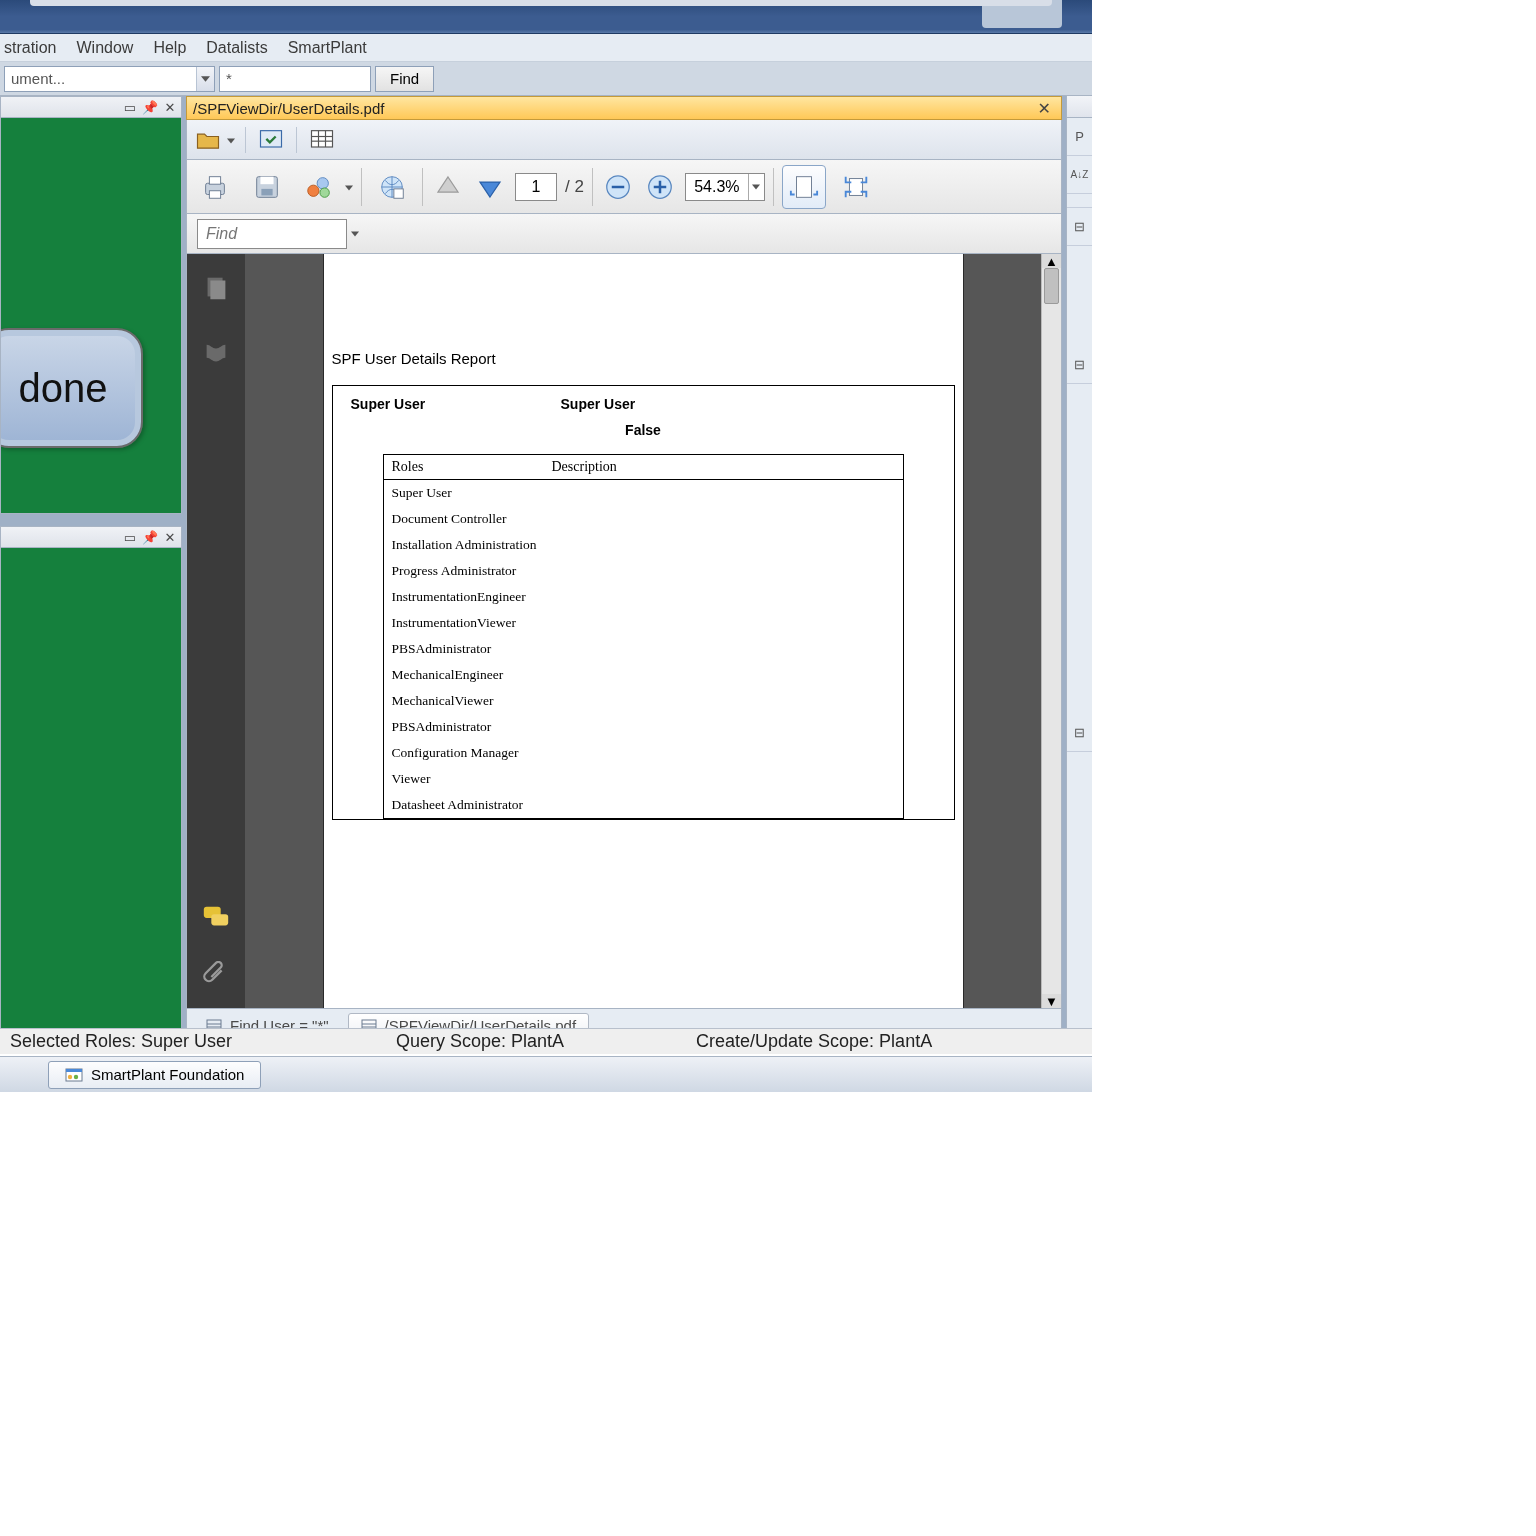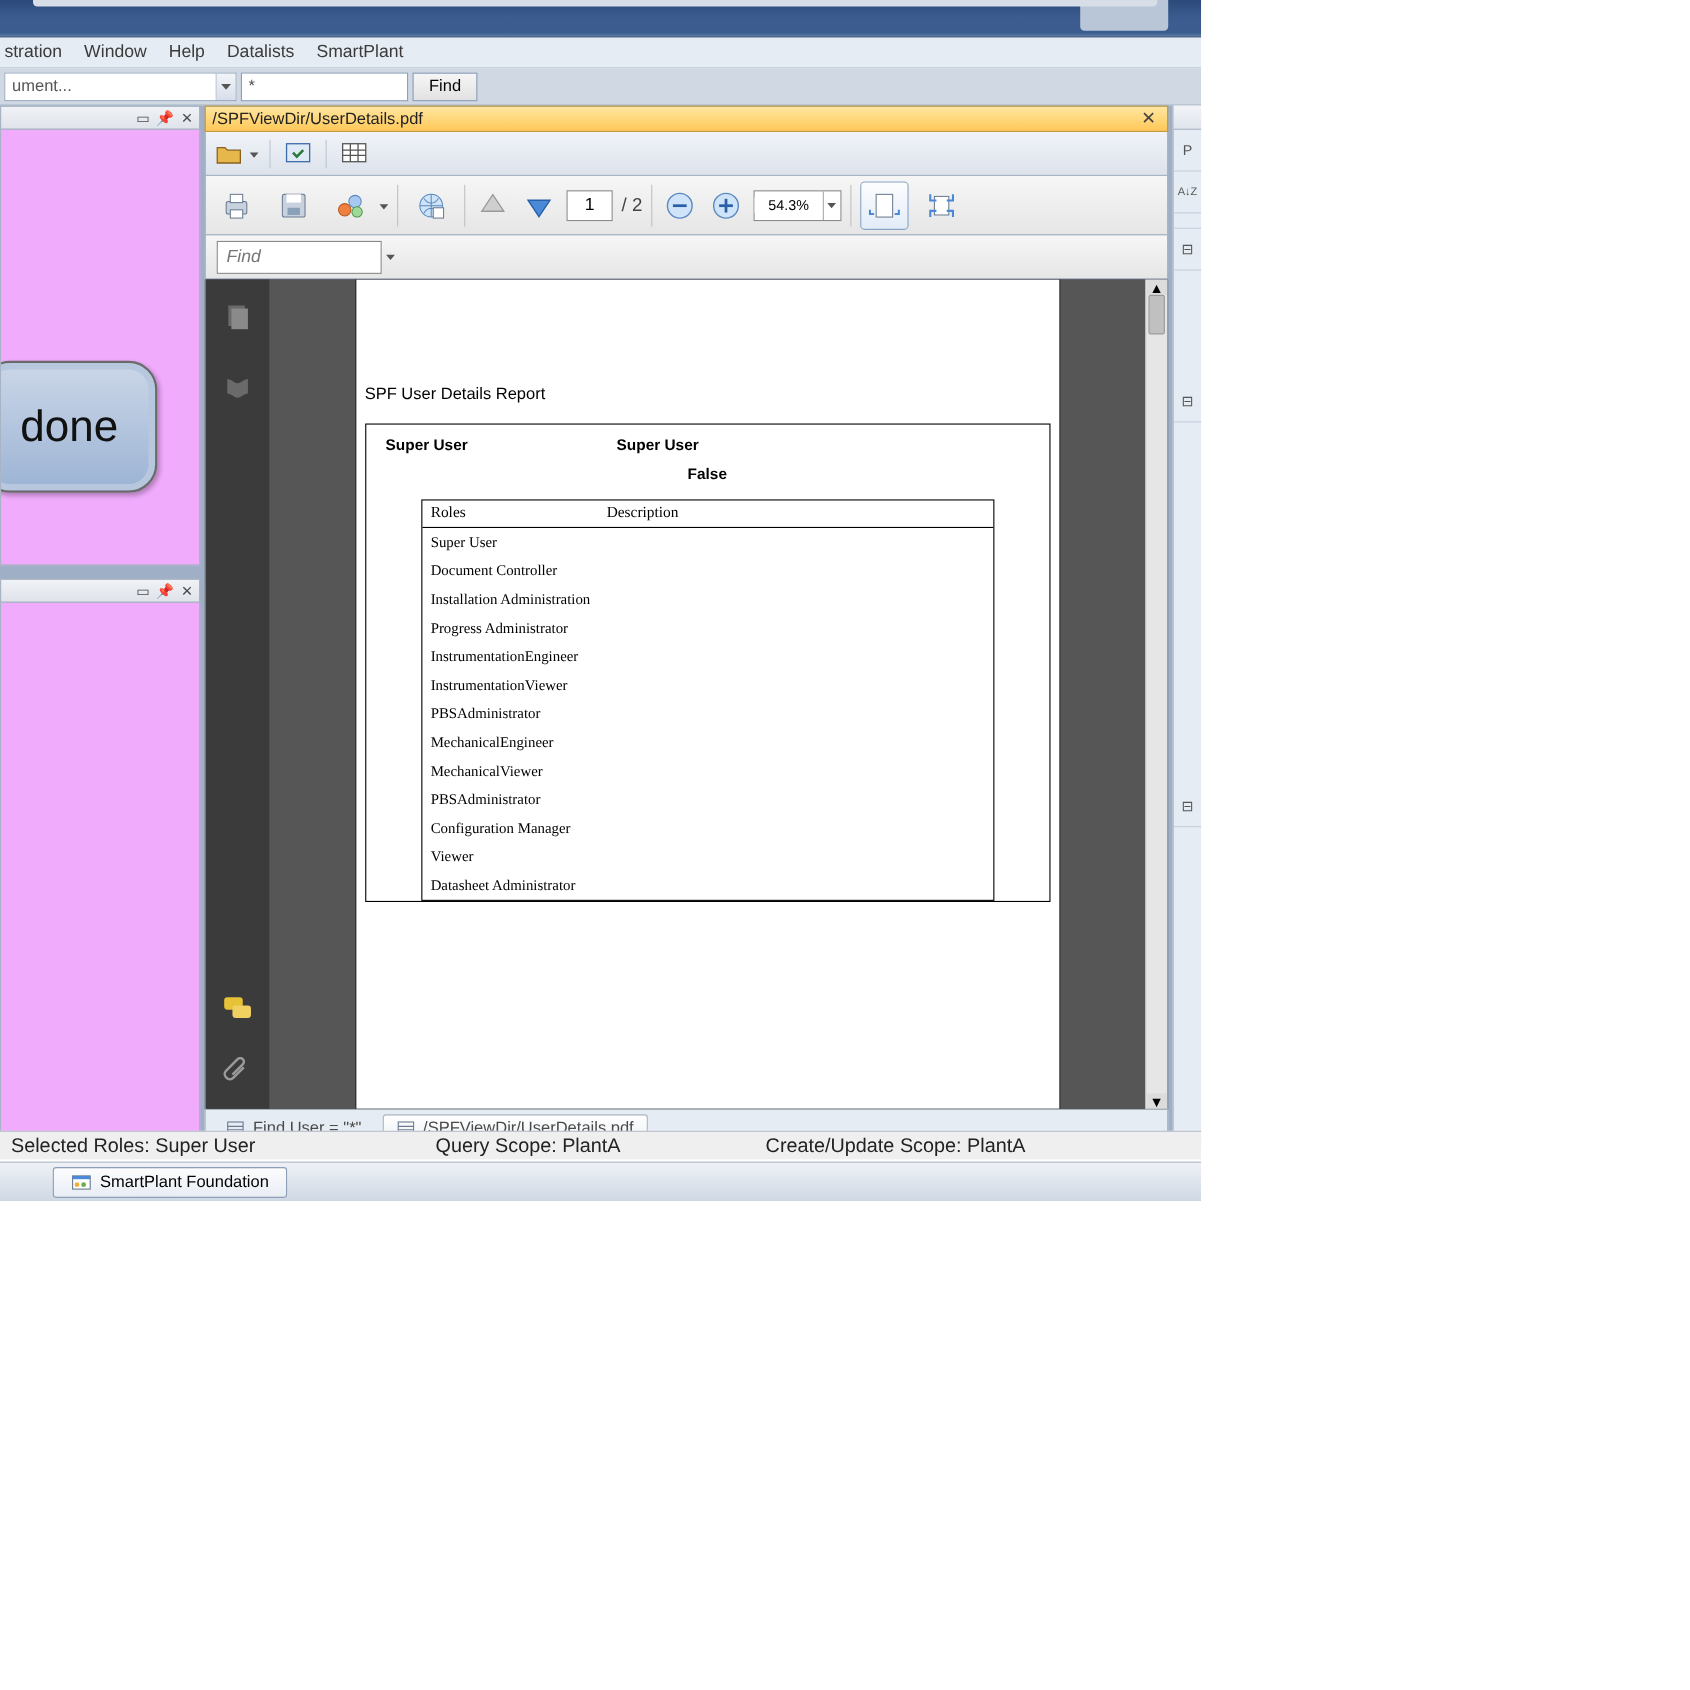--- a/index.html
+++ b/index.html
@@ -197,7 +197,7 @@
     border: 1px solid #8a8a8a; background: #fff;
     height: 28px;
   }
-  .zoom-combo input { border: none; outline: none; width: 62px; text-align: center; font-size: 13px; }
+  .zoom-combo input { border: none; outline: none; width: 62px; text-align: center; font-size: 16px; }
   .zoom-dd { width: 16px; height: 100%; border-left: 1px solid #aaa; display: flex; align-items: center; justify-content: center; }
 
   .pdf-findbar {

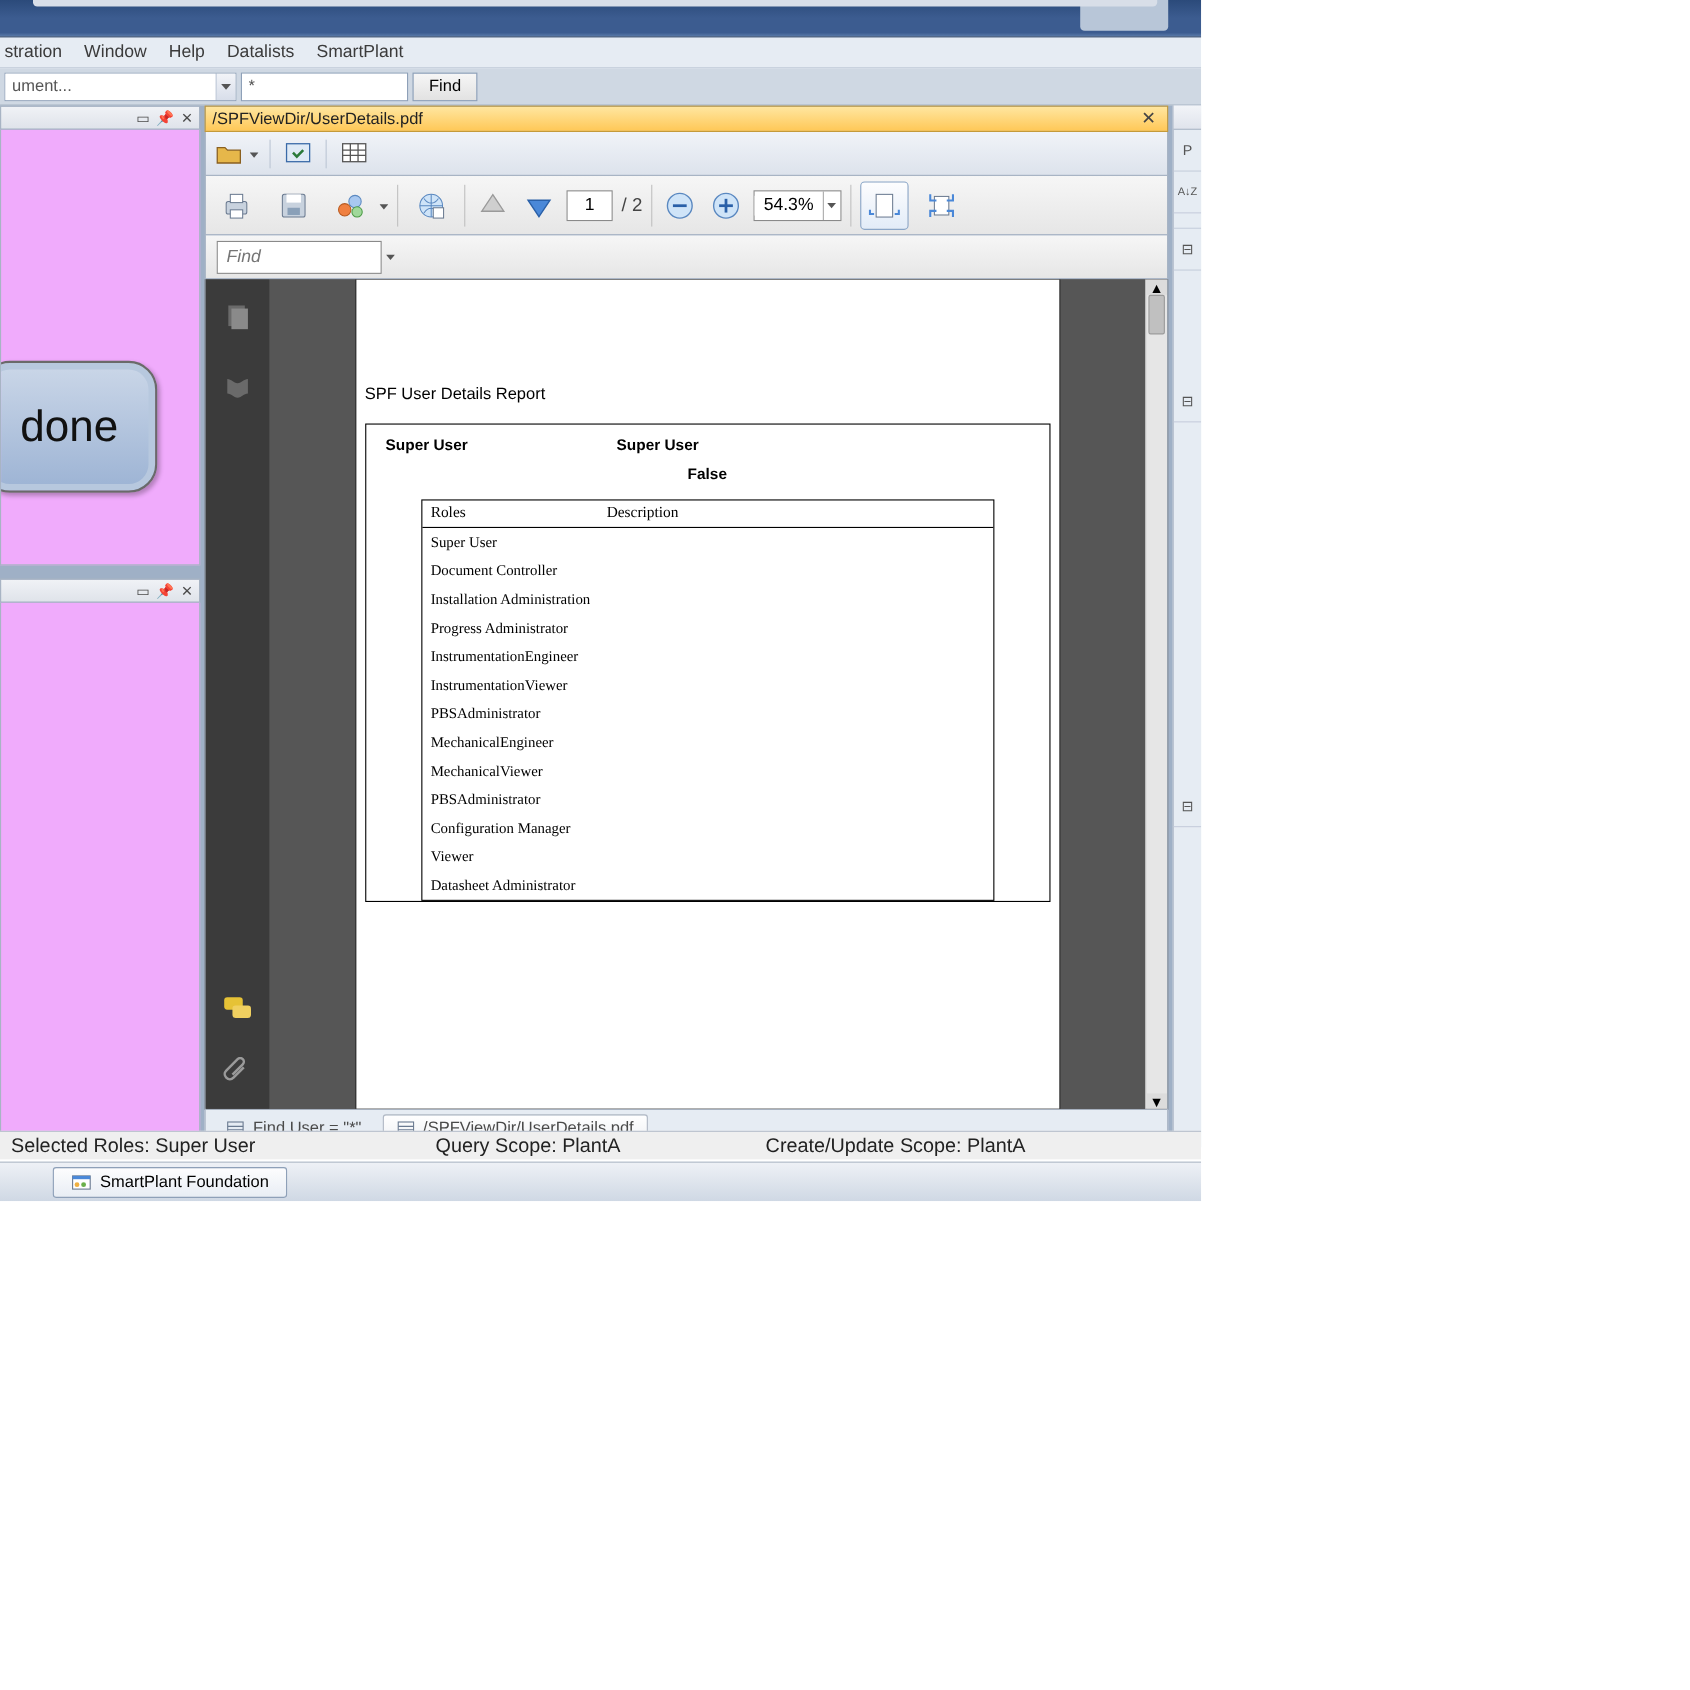--- a/index.html
+++ b/index.html
@@ -117,7 +117,7 @@
 
   
   .panel-body {
-    background: #f0abfc;
+    background: #15803d;
     border: 1px solid #a8b4c4;
     border-top: none;
     position: relative;

